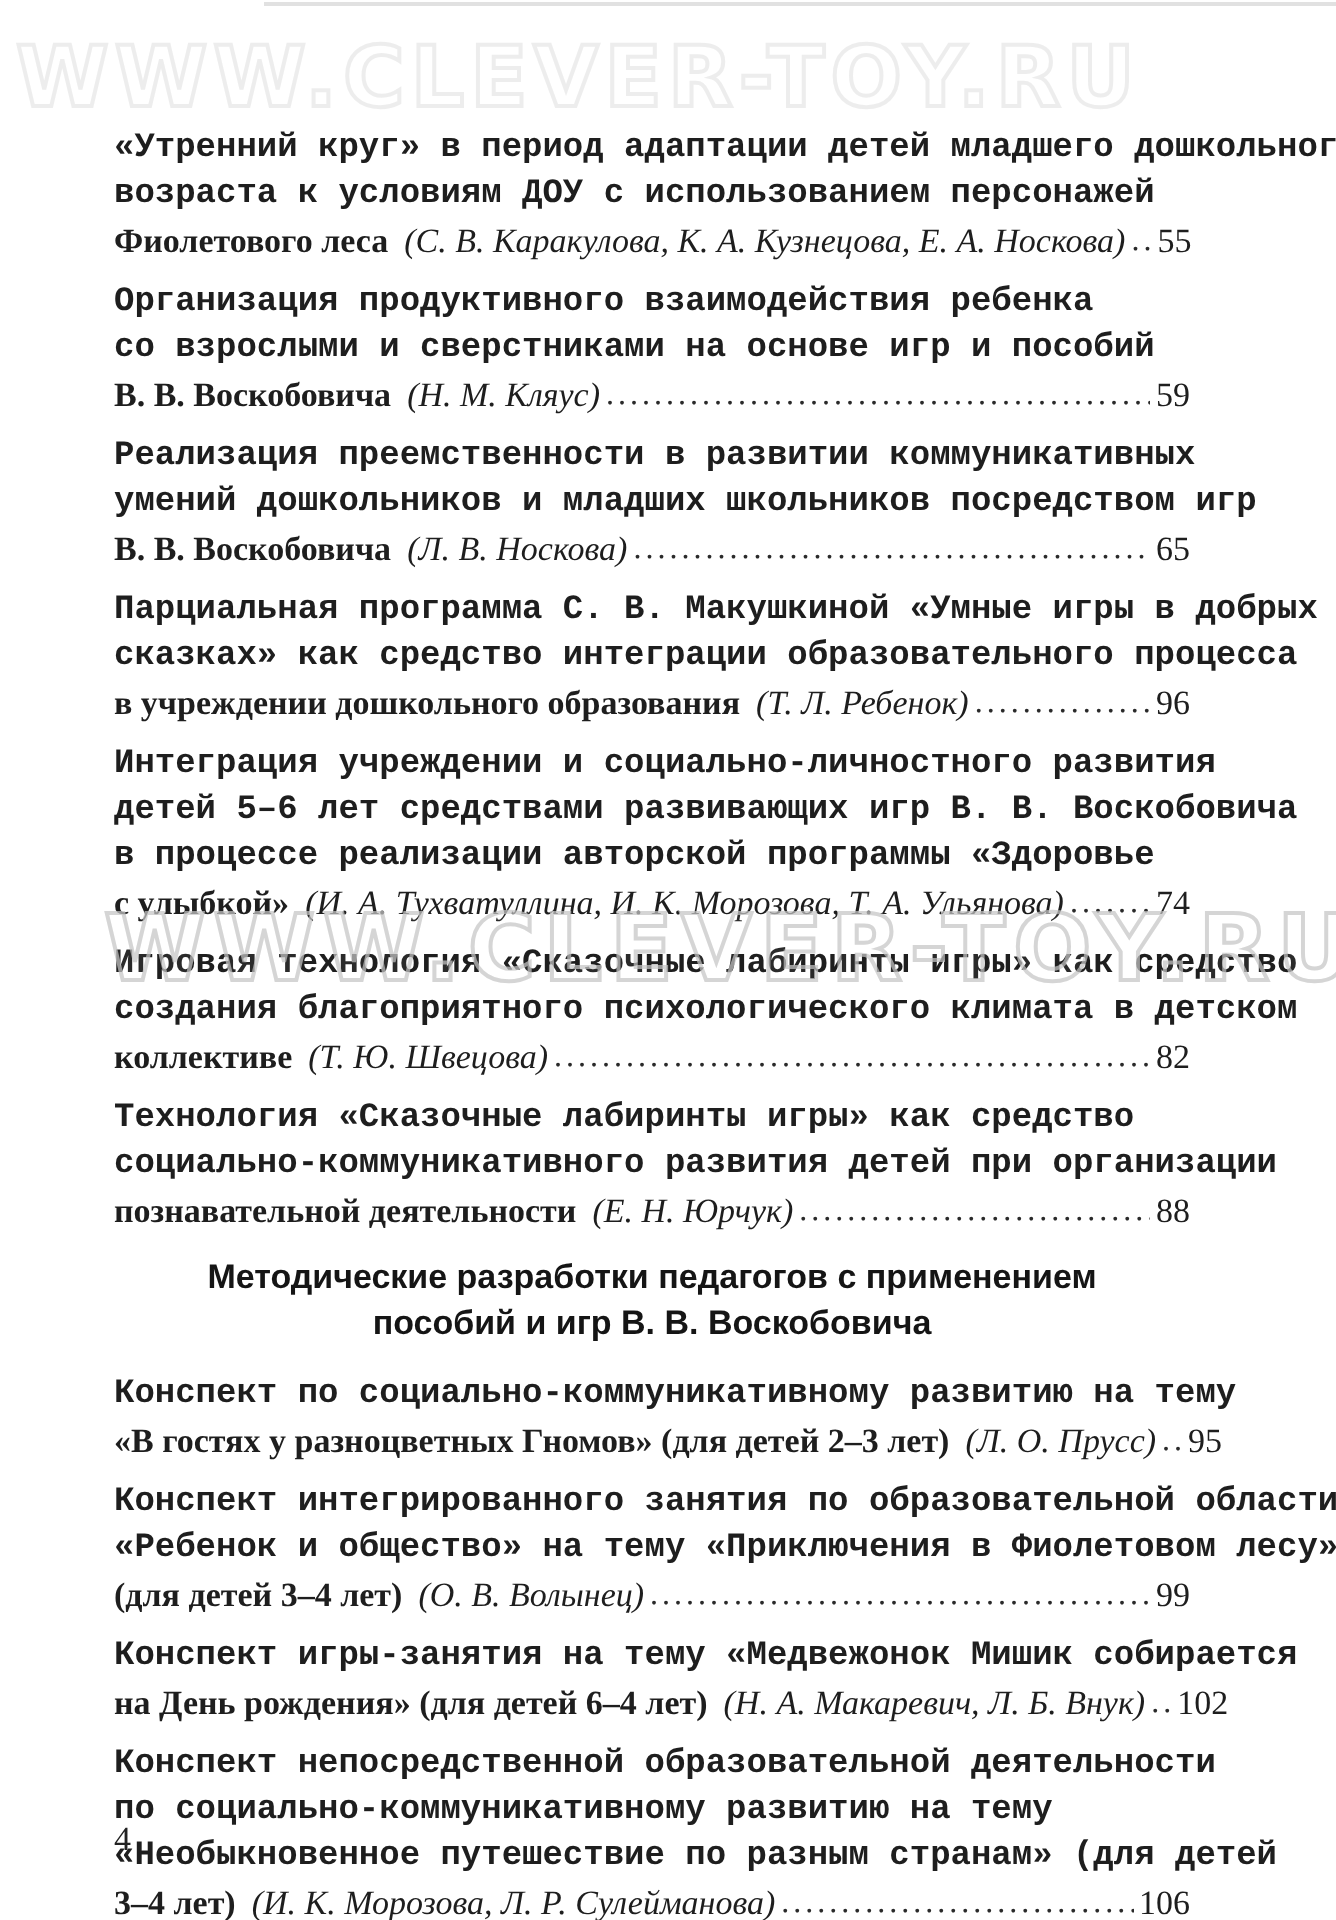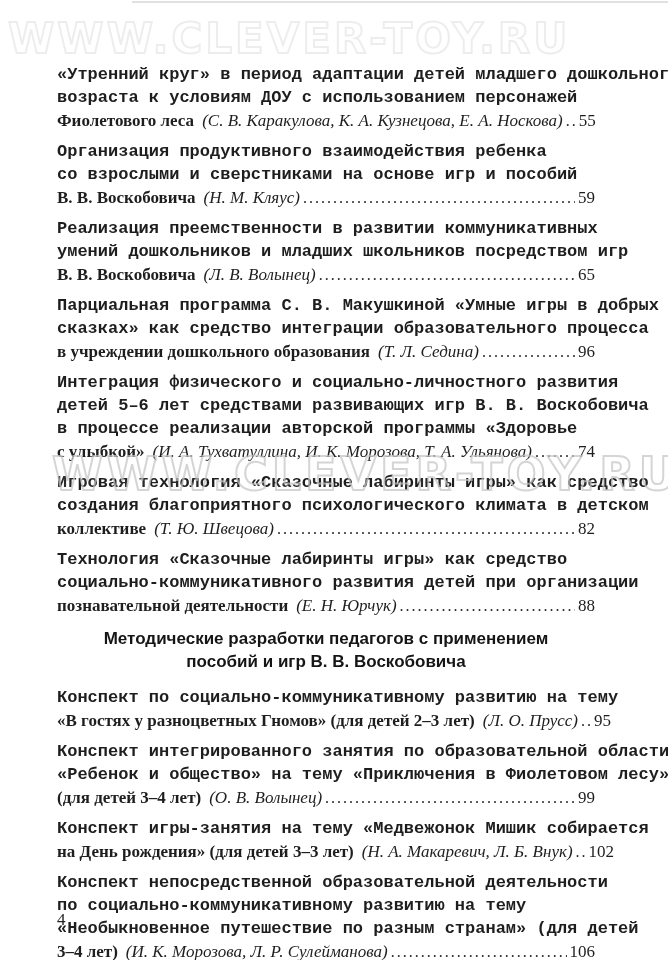--- a/index.html
+++ b/index.html
@@ -154,7 +154,7 @@
         <div class="entry-line">умений дошкольников и младших школьников посредством игр</div>
         <div class="entry-last">
           <span class="entry-title-frag">В. В. Воскобовича</span>
-          <span class="entry-authors">(Л. В. Волынец)</span>
+          <span class="entry-authors">(Л. В. Носкова)</span>
           <span class="dot-leader">........................................................................................................................................................................................................</span>
           <span class="entry-page-num">65</span>
         </div>

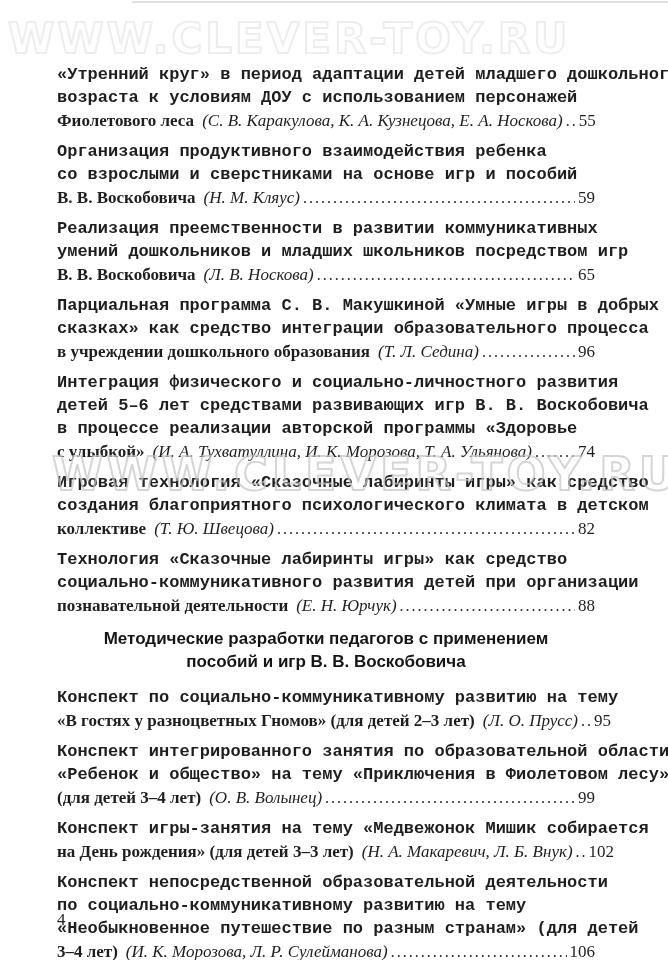--- a/index.html
+++ b/index.html
@@ -164,7 +164,7 @@
         <div class="entry-line">сказках» как средство интеграции образовательного процесса</div>
         <div class="entry-last">
           <span class="entry-title-frag">в учреждении дошкольного образования</span>
-          <span class="entry-authors">(Т. Л. Седина)</span>
+          <span class="entry-authors">(Т. Л. Ребенок)</span>
           <span class="dot-leader">........................................................................................................................................................................................................</span>
           <span class="entry-page-num">96</span>
         </div>

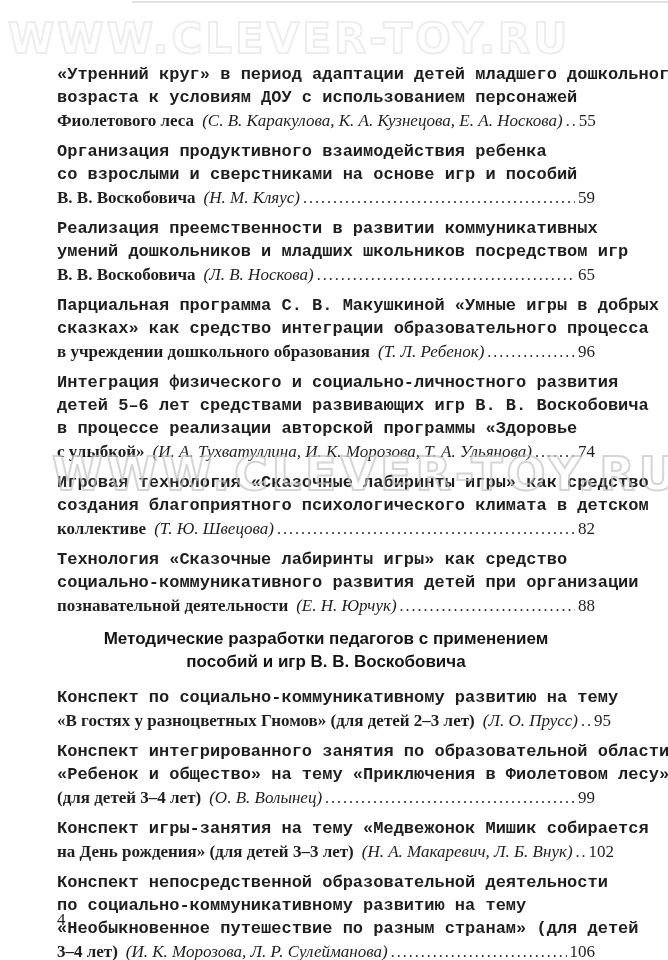--- a/index.html
+++ b/index.html
@@ -170,7 +170,7 @@
         </div>
       </div>
       <div class="entry">
-        <div class="entry-line">Интеграция физического и социально-личностного развития</div>
+        <div class="entry-line">Интеграция учреждении и социально-личностного развития</div>
         <div class="entry-line">детей 5–6 лет средствами развивающих игр В. В. Воскобовича</div>
         <div class="entry-line">в процессе реализации авторской программы «Здоровье</div>
         <div class="entry-last">

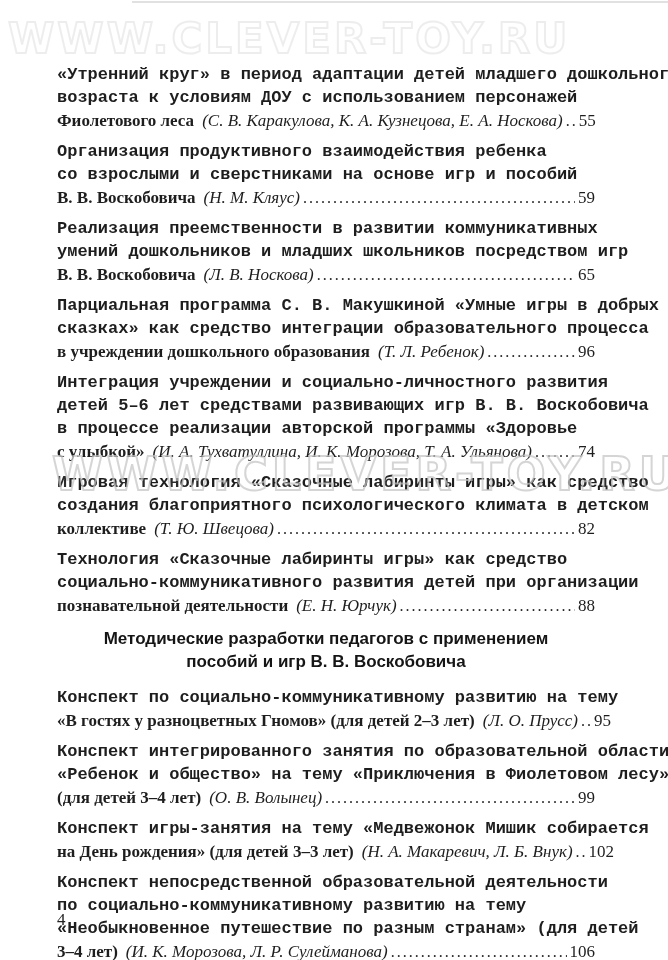--- a/index.html
+++ b/index.html
@@ -226,7 +226,7 @@
       <div class="entry">
         <div class="entry-line">Конспект игры-занятия на тему «Медвежонок Мишик собирается</div>
         <div class="entry-last">
-          <span class="entry-title-frag">на День рождения» (для детей 3–3 лет)</span>
+          <span class="entry-title-frag">на День рождения» (для детей 6–4 лет)</span>
           <span class="entry-authors">(Н. А. Макаревич, Л. Б. Внук)</span>
           <span class="dot-leader">........................................................................................................................................................................................................</span>
           <span class="entry-page-num">102</span>

